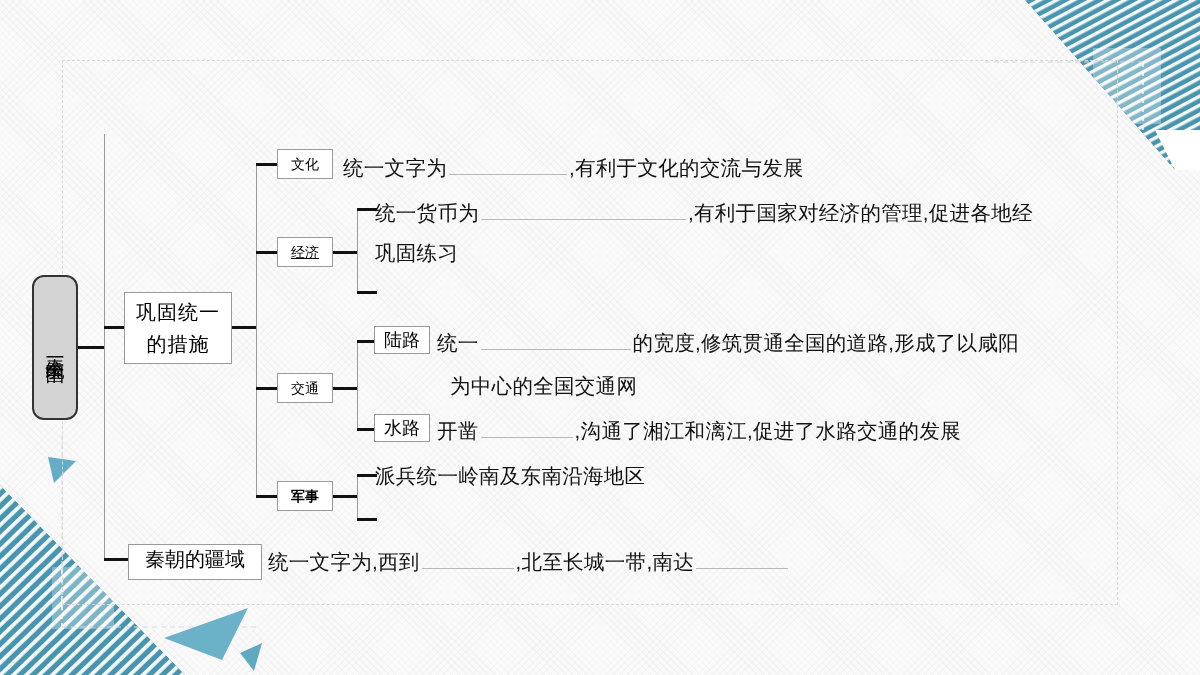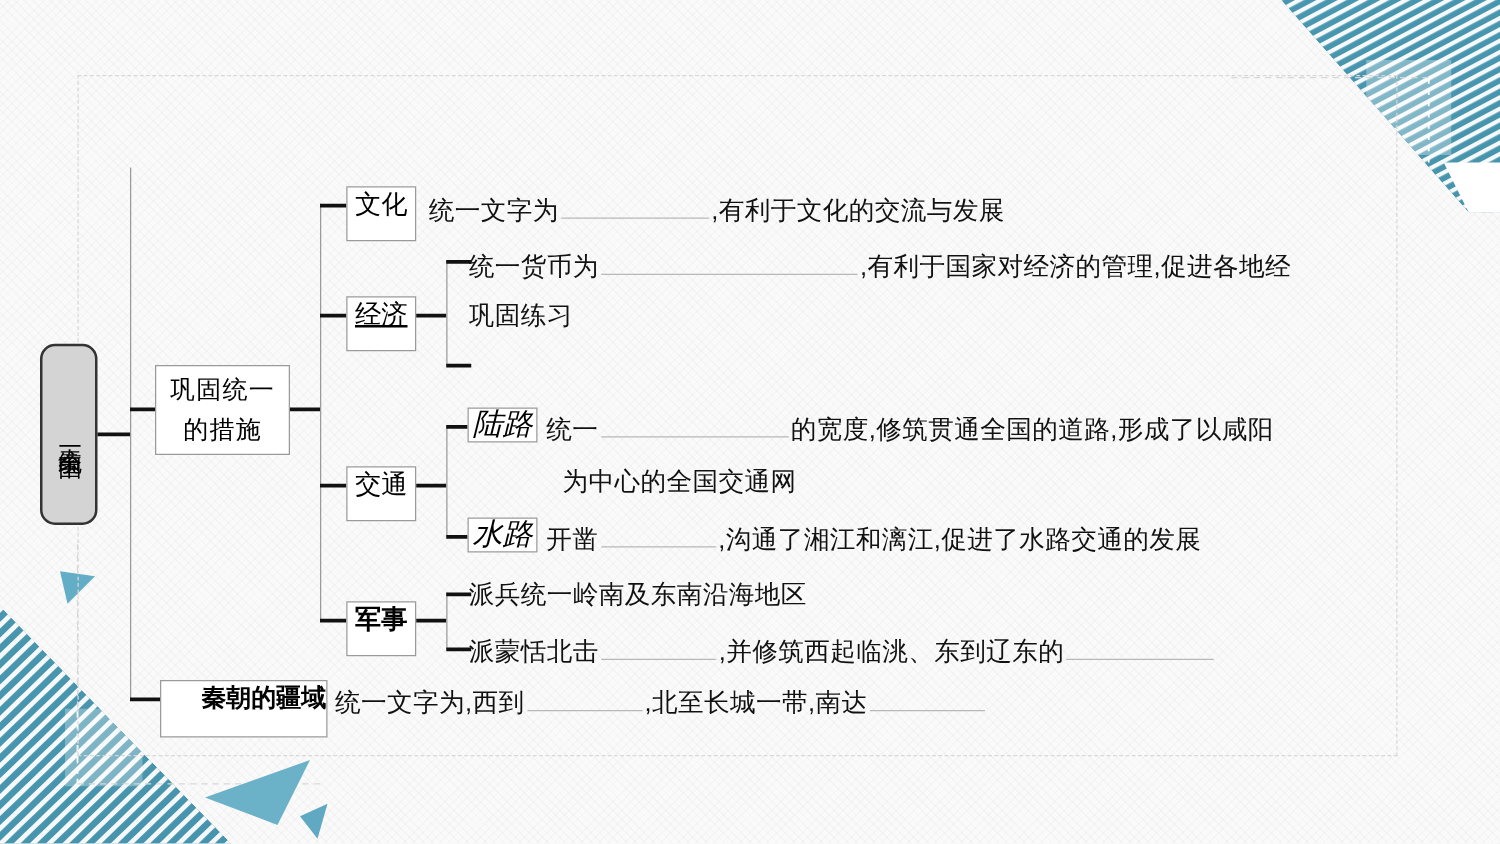--- a/index.html
+++ b/index.html
@@ -96,8 +96,8 @@
     letter-spacing: 1px;
   }
   .cat-node {
-    width: 56px; height: 44px;
-    font-size: 21px; line-height: 28px;
+    width: 56px; height: 30px;
+    font-size: 14px; line-height: 28px;
     letter-spacing: 0px;
   }
   #node-culture   { left: 277px; top: 149px; }

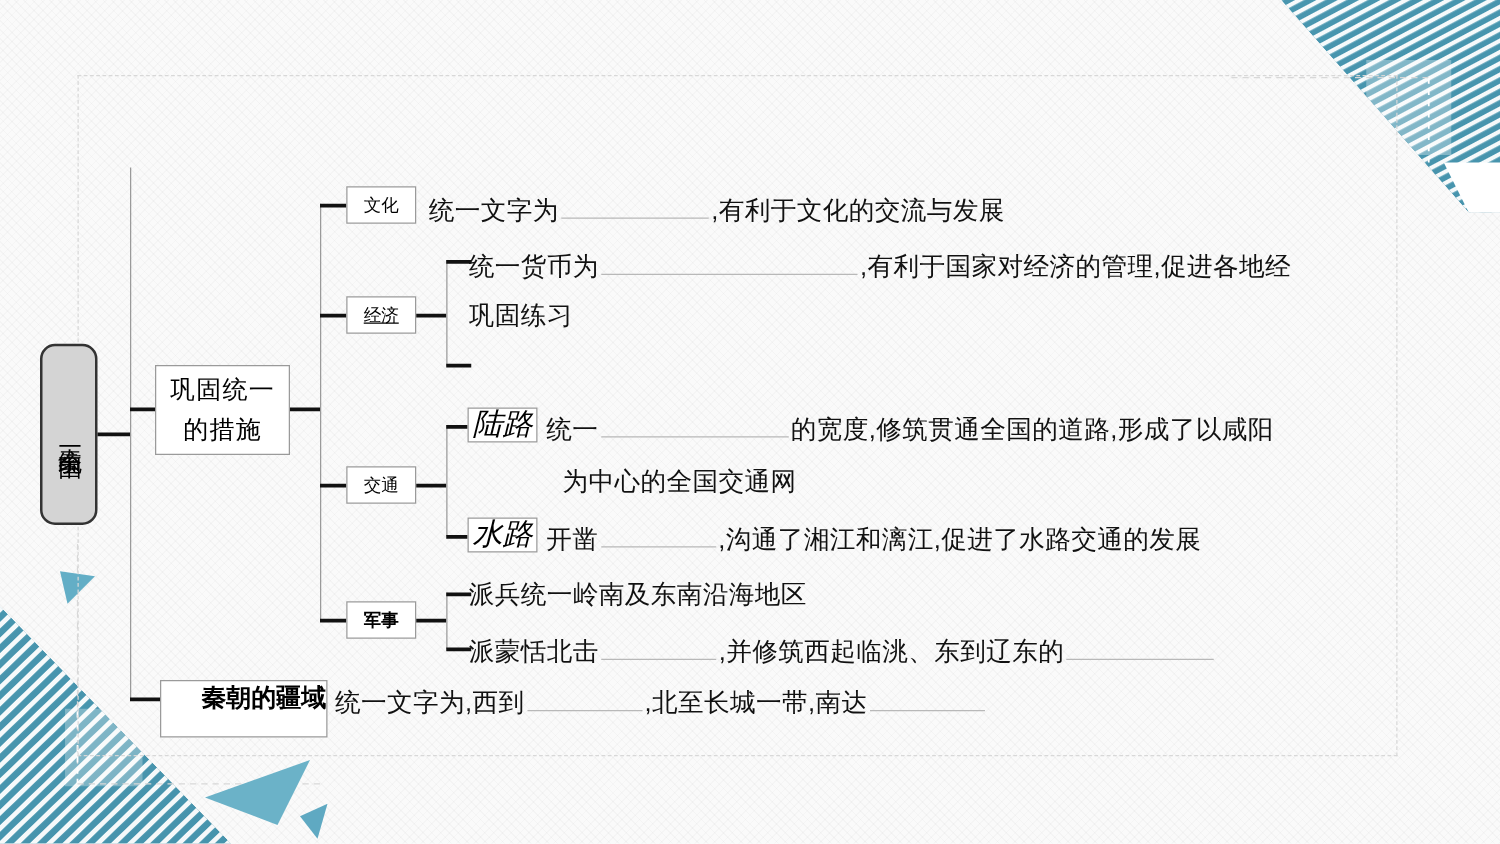--- a/index.html
+++ b/index.html
@@ -106,7 +106,7 @@
   #node-military  { left: 277px; top: 481px; font-weight: bold; }
   .sub-node {
     width: 56px; height: 28px;
-    font-size: 24px; line-height: 26px; font-style: italic;
+    font-size: 18px; line-height: 26px;
   }
   #node-land  { left: 374px; top: 326px; }
   #node-water { left: 374px; top: 414px; }

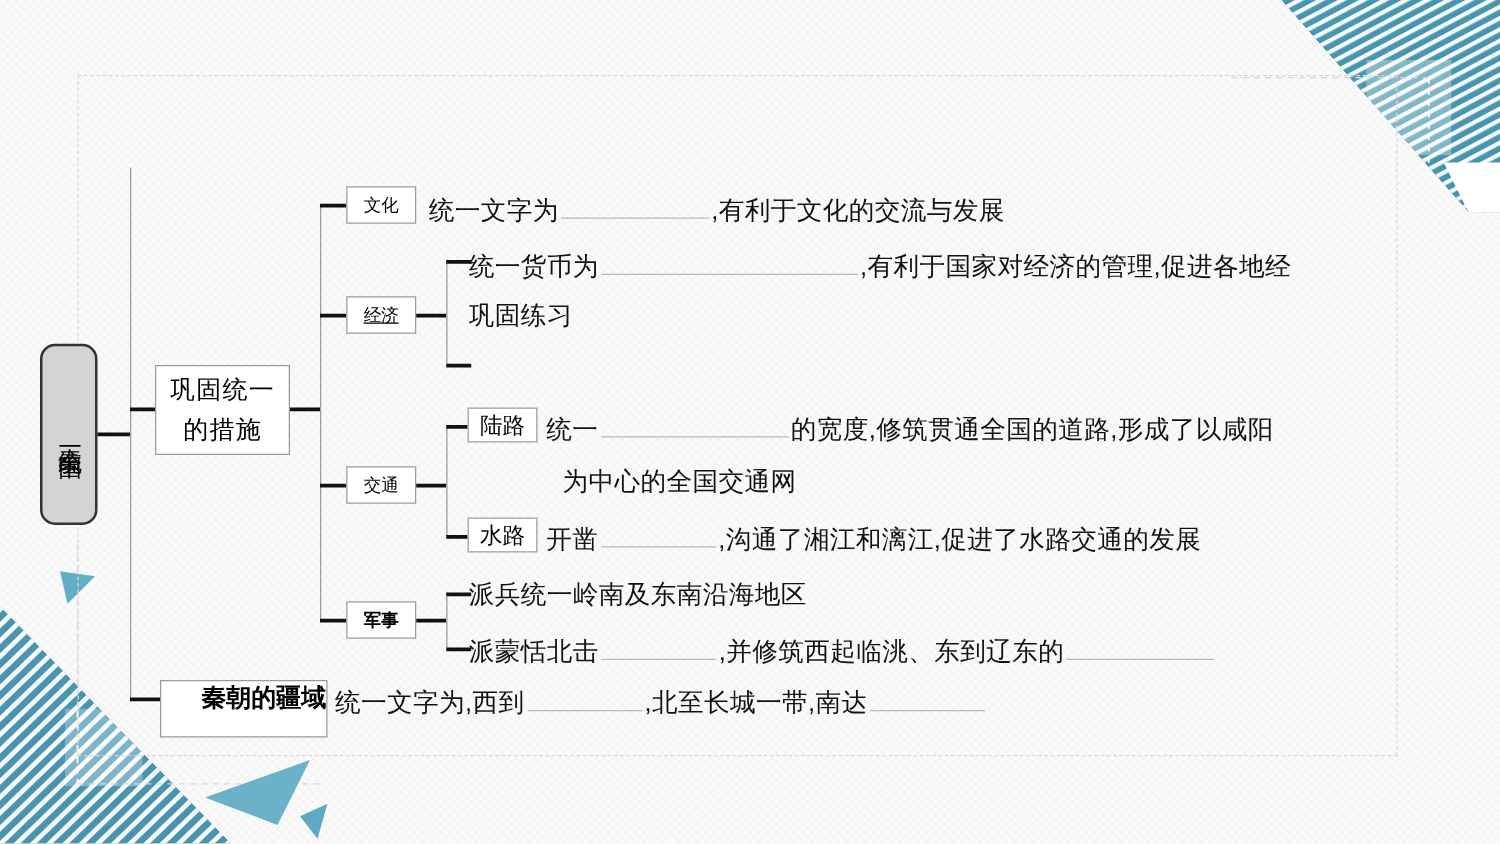--- a/index.html
+++ b/index.html
@@ -288,9 +288,6 @@
 
   <div class="row" id="row-mil-1">派兵统一岭南及东南沿海地区</div>
 
-  <div class="row" id="row-mil-2">
-    <span>派蒙恬北击</span><span class="blank b-sm"></span><span>,并修筑西起临洮、东到辽东的</span><span class="blank b-md"></span>
-  </div>
 
   <div class="row" id="row-territory">
     <span>统一文字为,西到</span><span class="blank b-sm"></span><span>,北至长城一带,南达</span><span class="blank b-sm"></span>

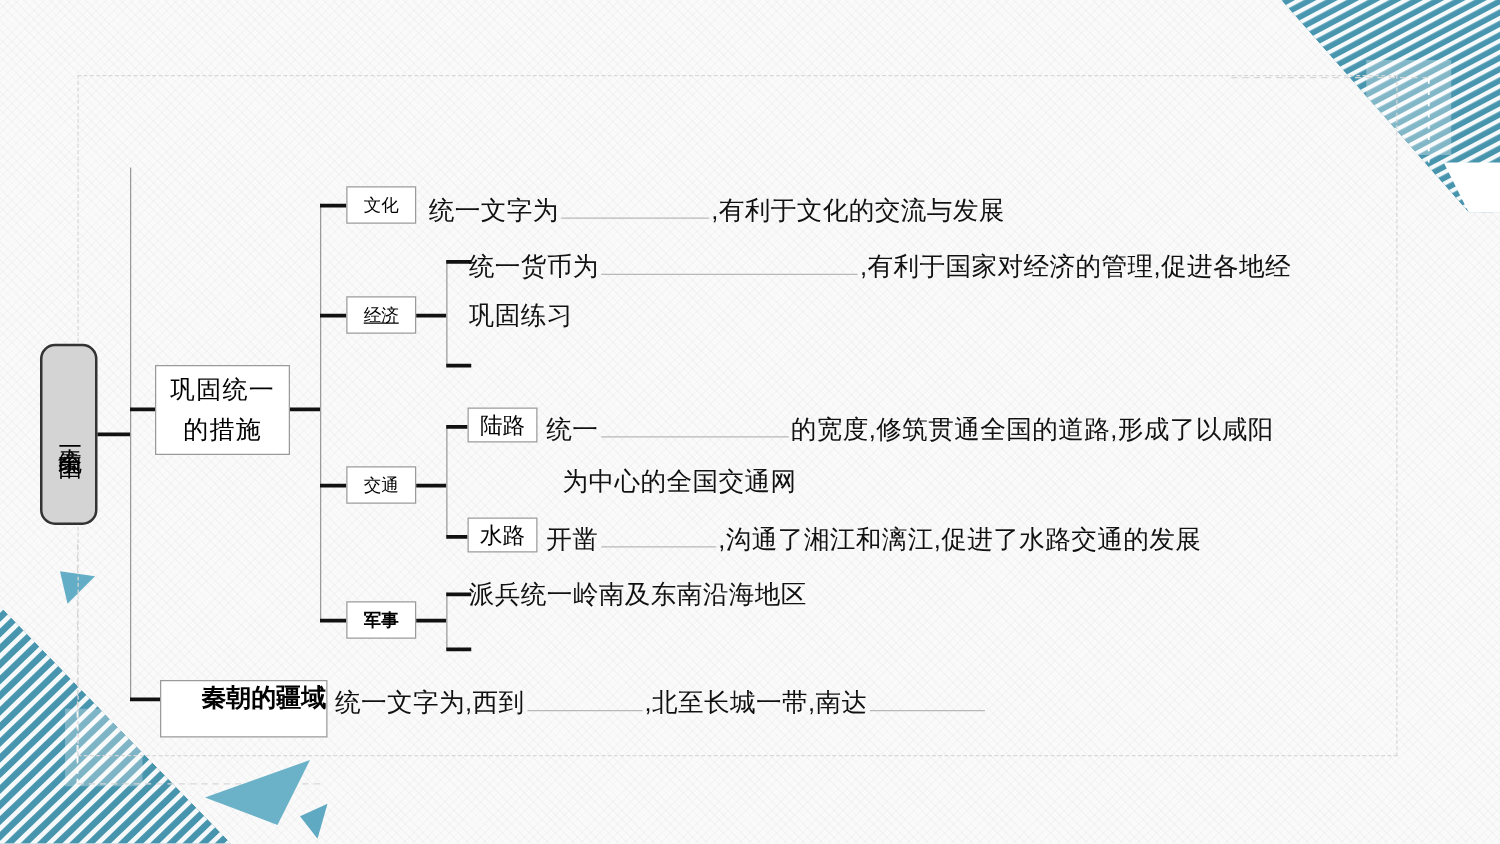--- a/index.html
+++ b/index.html
@@ -112,10 +112,9 @@
   #node-water { left: 374px; top: 414px; }
   #node-territory {
     left: 128px; top: 544px;
-    width: 134px; height: 46px;
+    width: 134px; height: 36px;
     font-size: 20px; line-height: 28px;
-    font-weight: 700;
-    text-align: right;
+    font-weight: 400;
   }
 
   

